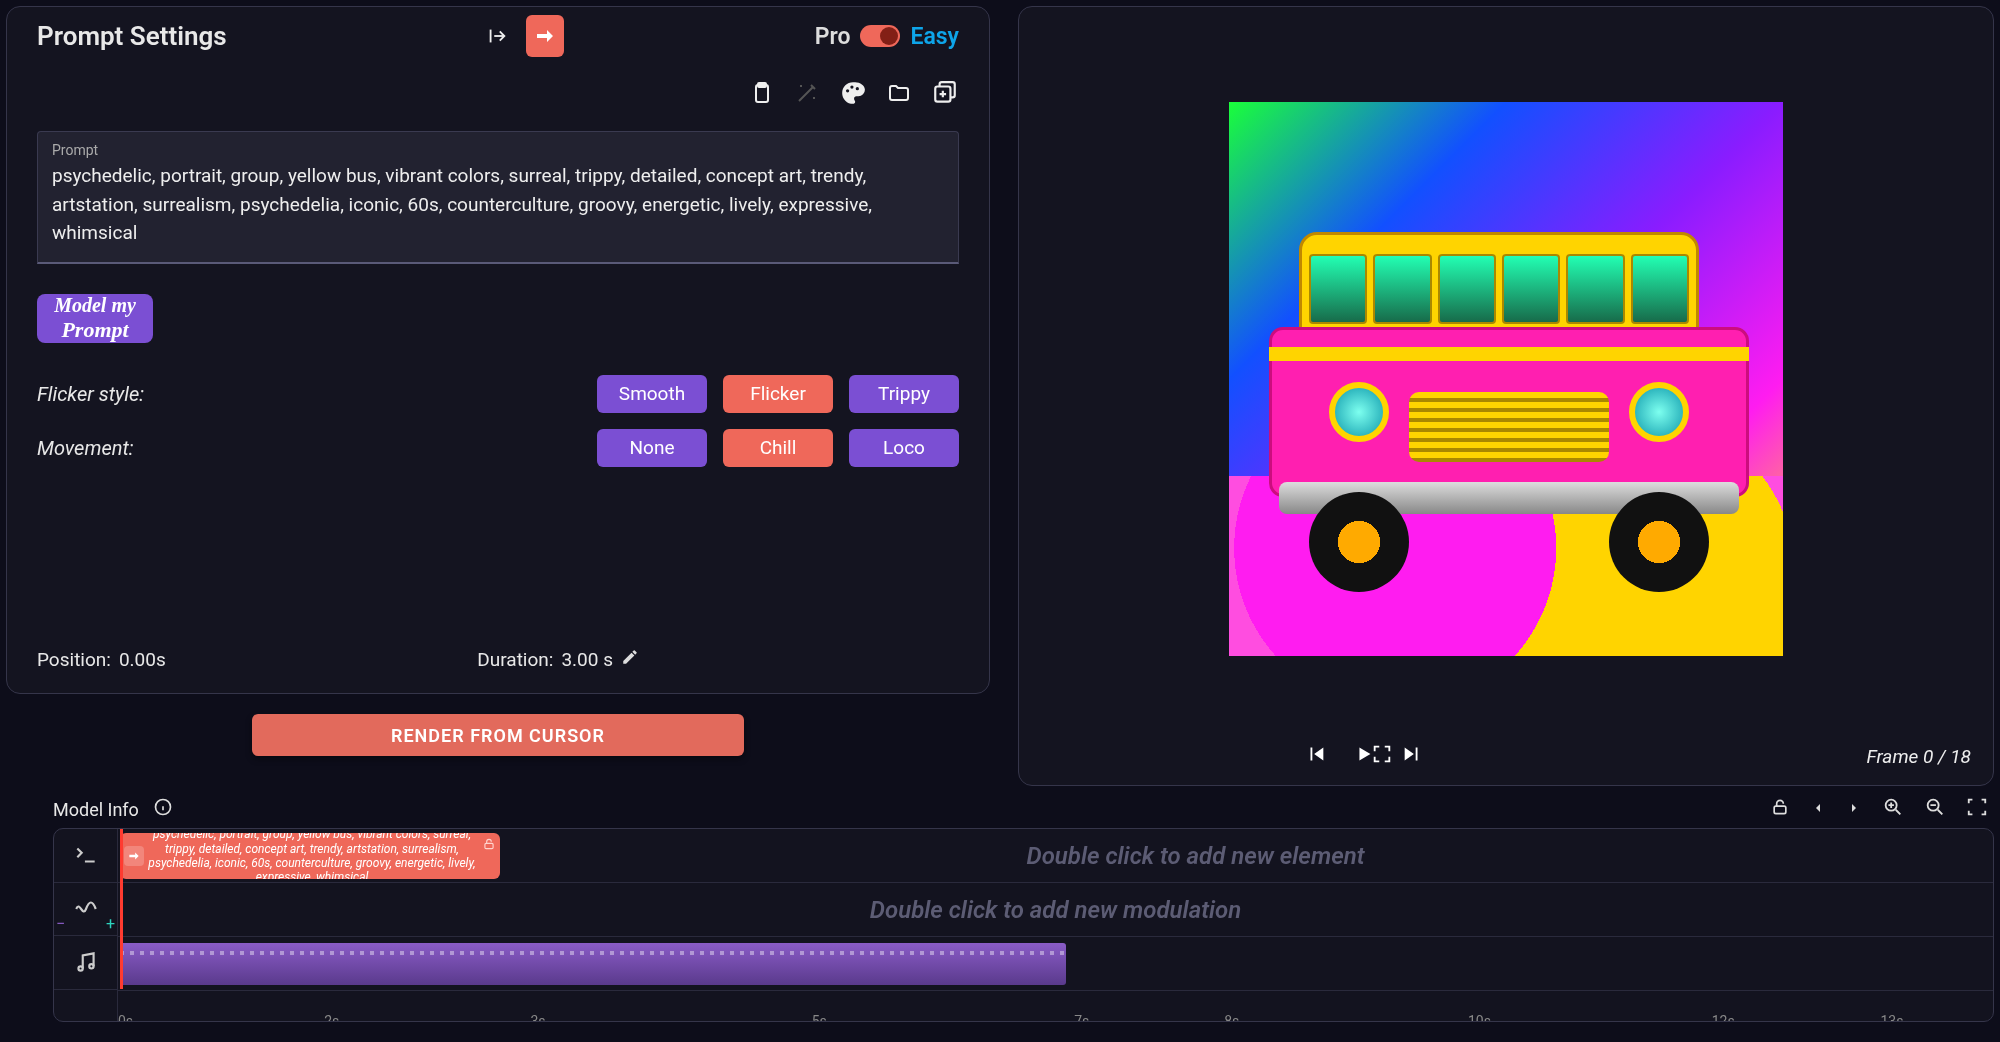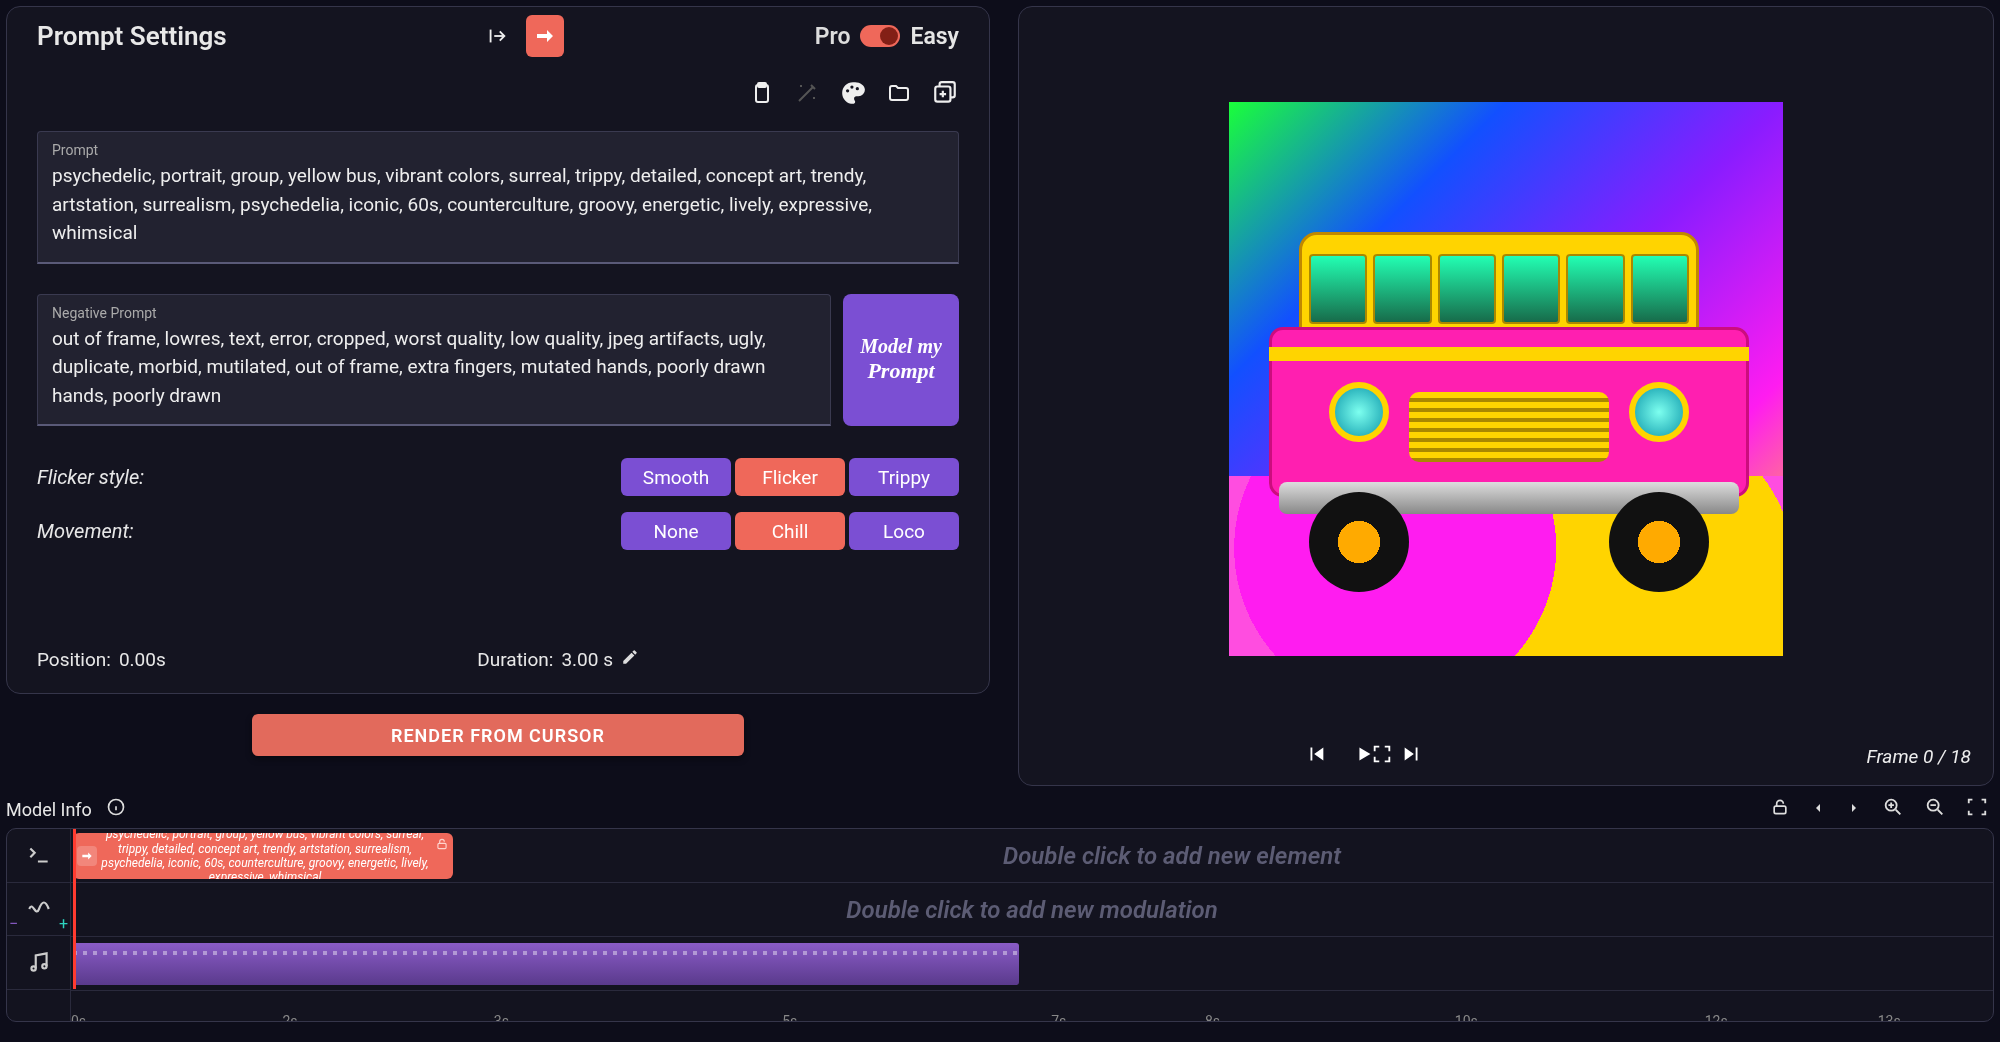--- a/index.html
+++ b/index.html
@@ -59,7 +59,7 @@
     font-size: 23px; font-weight: 600;
   }
   .mode-pro { color: #ddd; }
-  .mode-easy { color: #e5e5e5; }
+  .mode-easy { color: #0ea5e9; }
   .toggle {
     width: 40px; height: 22px; border-radius: 11px;
     background: #ef685a; position: relative;

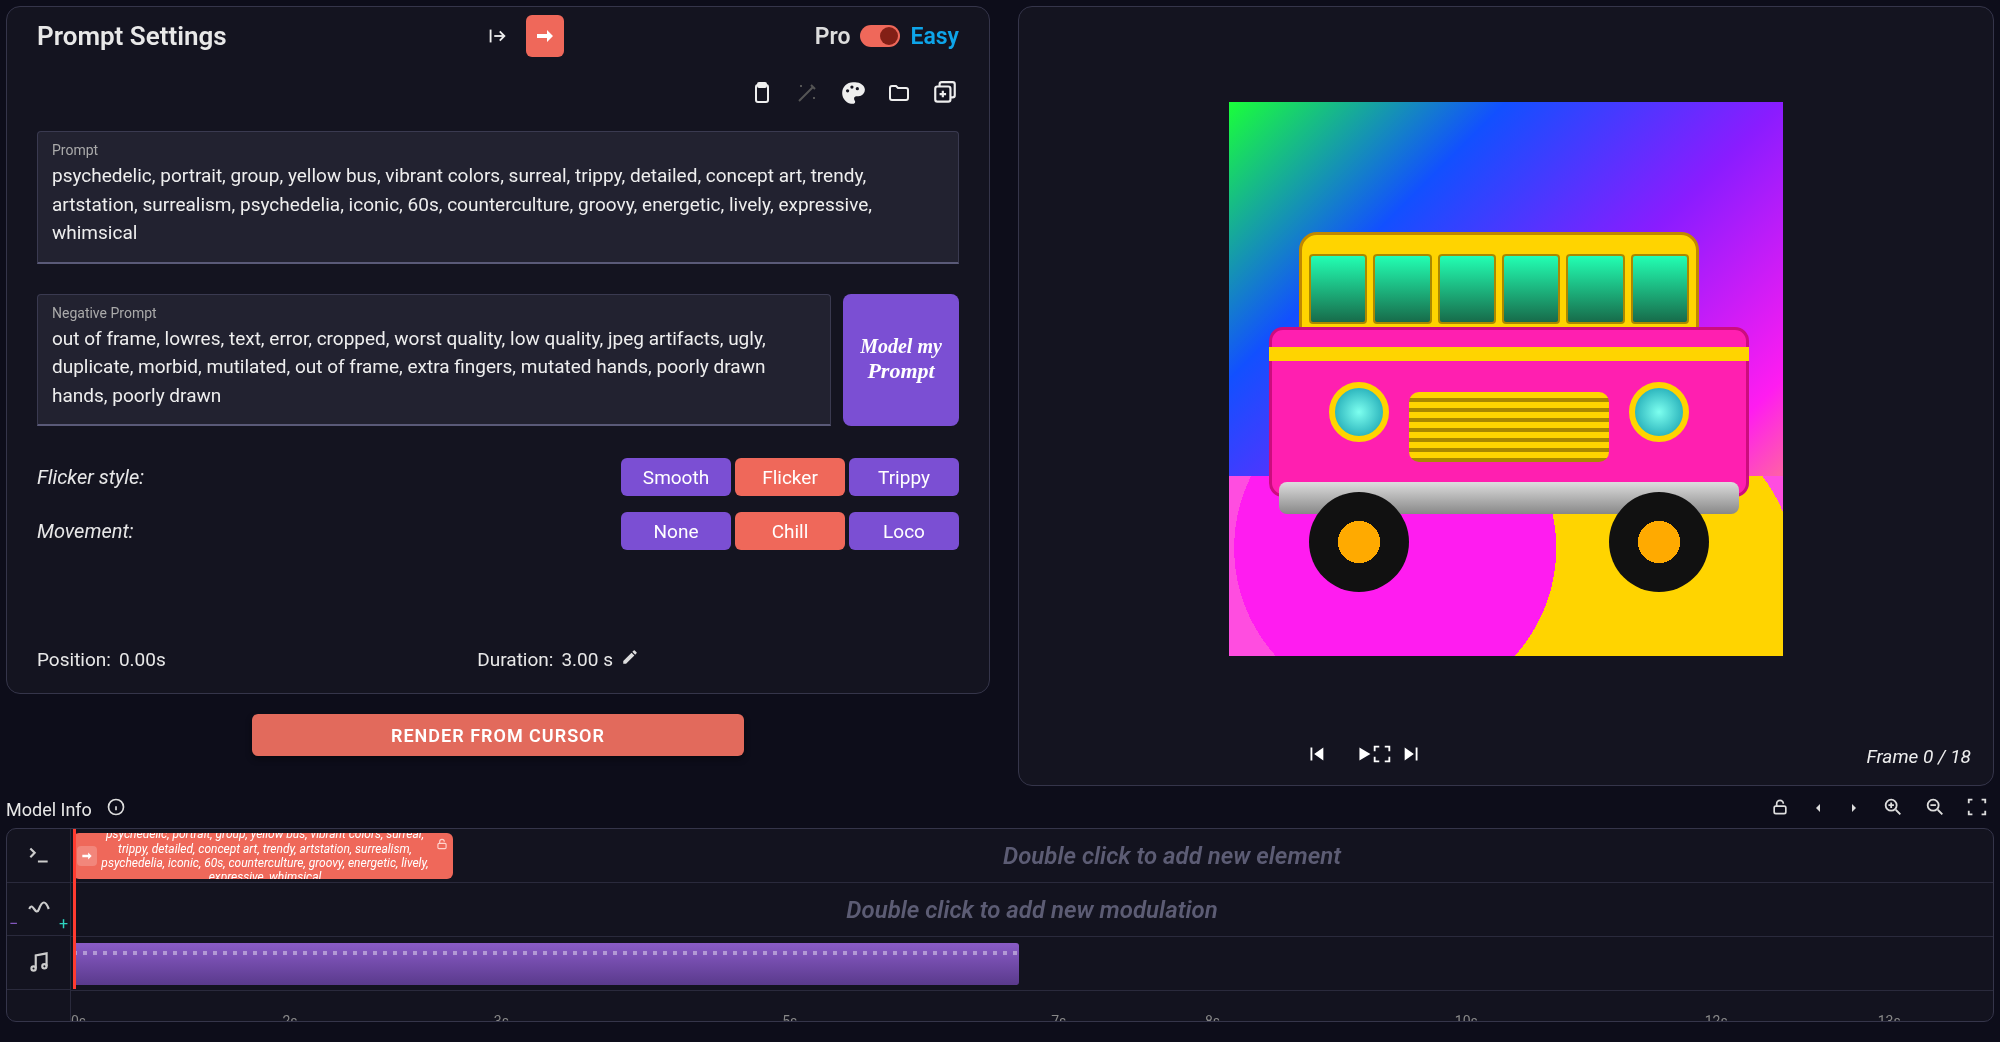--- a/index.html
+++ b/index.html
@@ -273,10 +273,6 @@
       </div>
 
       <div class="neg-row">
-        <div class="prompt-box">
-          <div class="prompt-label">Negative Prompt</div>
-          <div class="prompt-text">out of frame, lowres, text, error, cropped, worst quality, low quality, jpeg artifacts, ugly, duplicate, morbid, mutilated, out of frame, extra fingers, mutated hands, poorly drawn hands, poorly drawn</div>
-        </div>
         <div class="pimp-btn">
           <div style="font-size:20px;">Model my</div>
           <div style="font-size:22px;">Prompt</div>

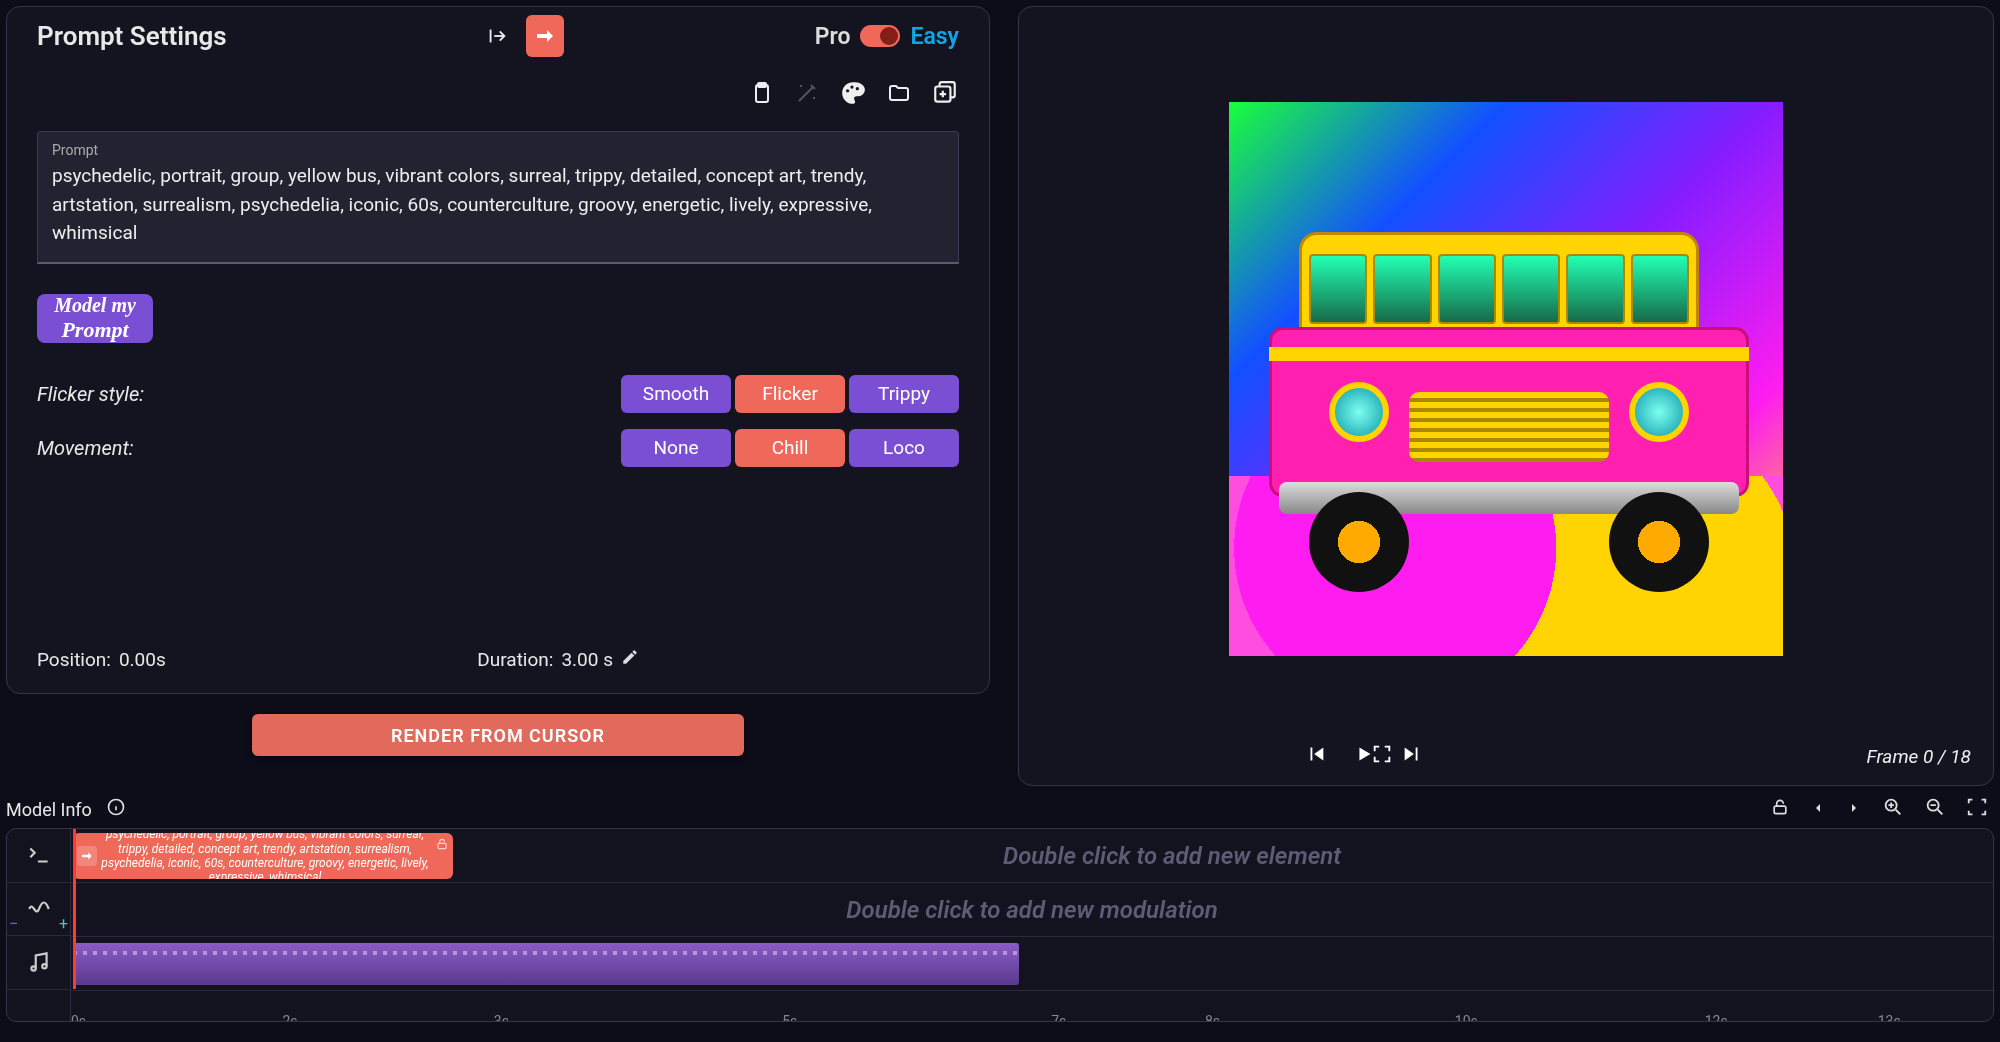--- a/index.html
+++ b/index.html
@@ -103,7 +103,7 @@
     display: flex; align-items: center; margin-bottom: 16px;
   }
   .opt-label { font-size: 20px; flex: 1; font-style: italic; }
-  .opt-btns { display: flex; gap: 4px; }
+  .opt-btns { display: flex; gap: 16px; }
   .opt-btn {
     width: 110px; height: 38px; border-radius: 6px;
     display: flex; align-items: center; justify-content: center;

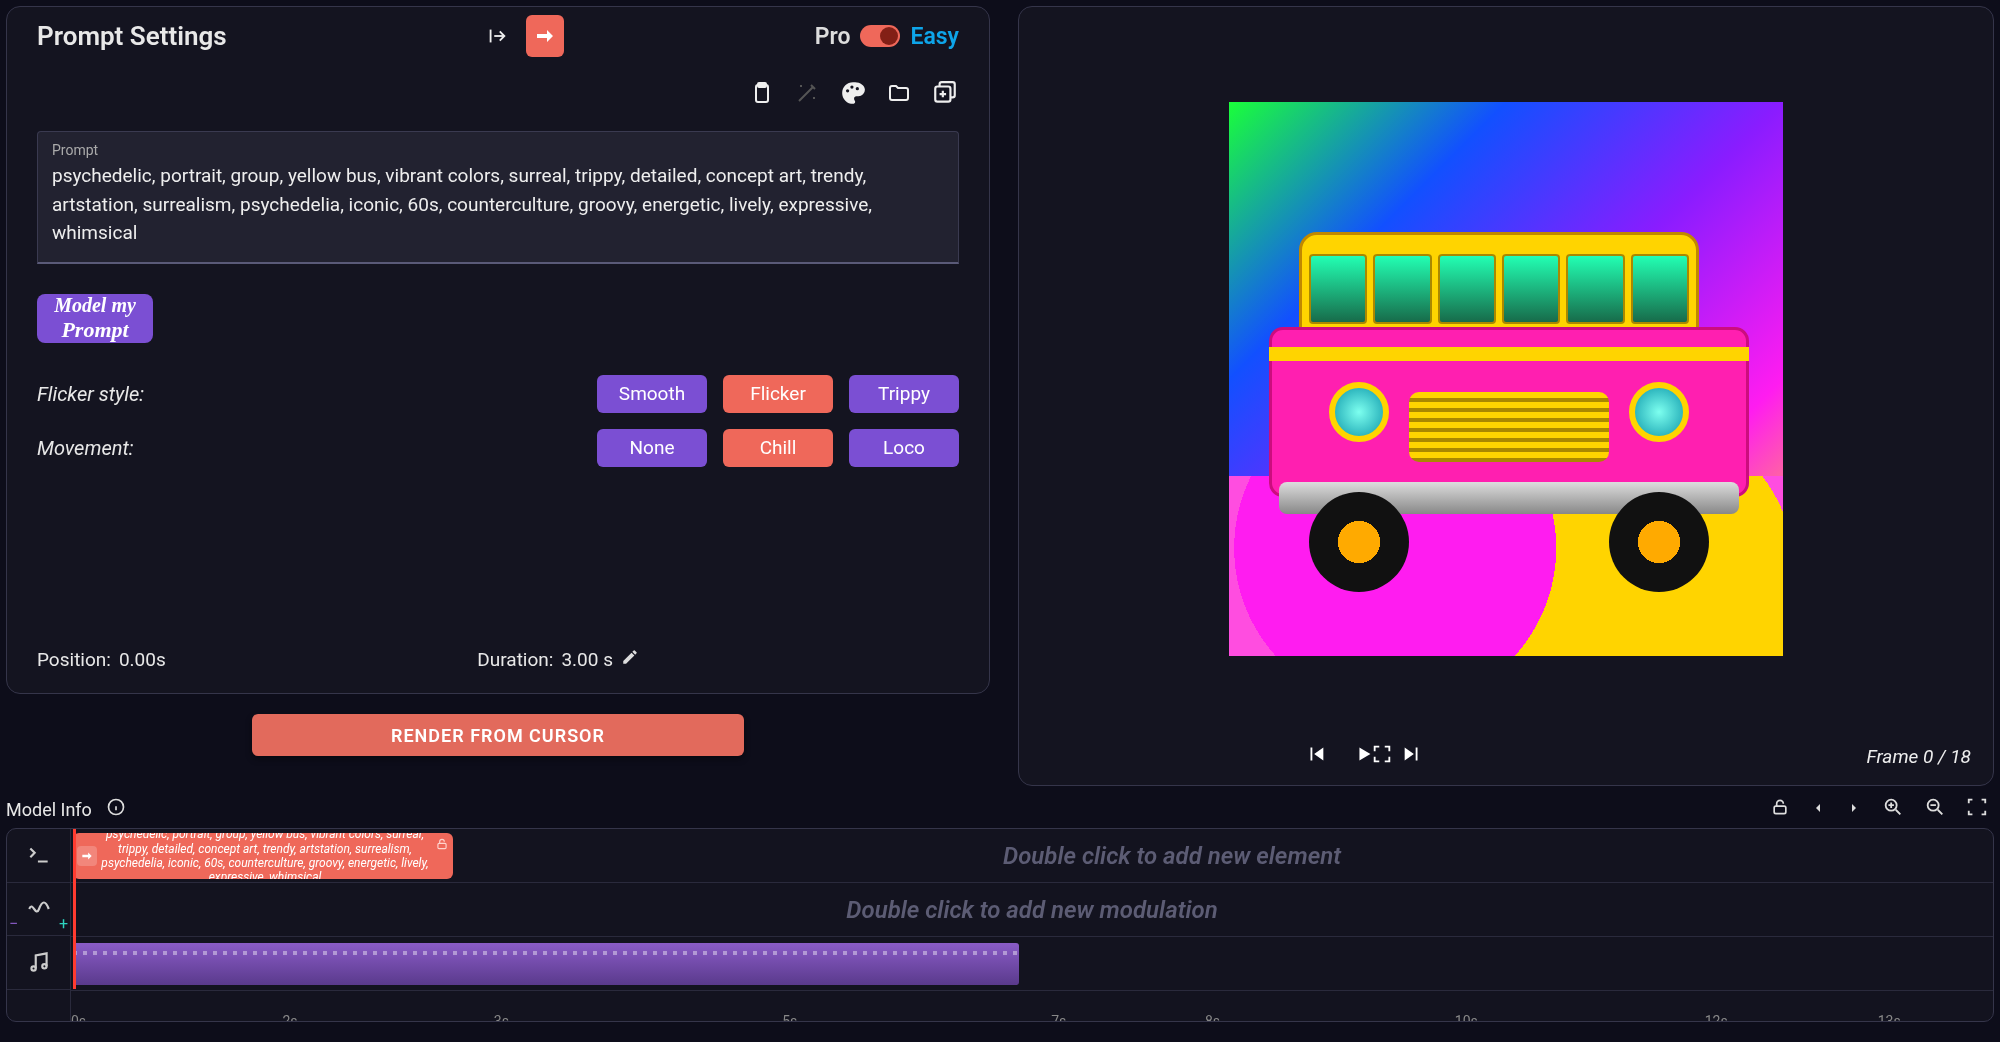--- a/index.html
+++ b/index.html
@@ -163,7 +163,7 @@
   .pc-btn { cursor: pointer; color: #fff; }
   .frame-label { font-size: 19px; color:#eee; }
 
-  .bottom-area { padding: 10px 6px 0 6px; }
+  .bottom-area { padding: 10px 6px 0 6px; margin-left: 47px; }
   .model-info-row { display: flex; align-items: center; gap: 8px; font-size: 18px; margin-bottom: 6px; }
   .model-info-row .spacer { flex: 1; }
   .mi-btn { cursor: pointer; color: #ddd; padding: 0 6px; }

